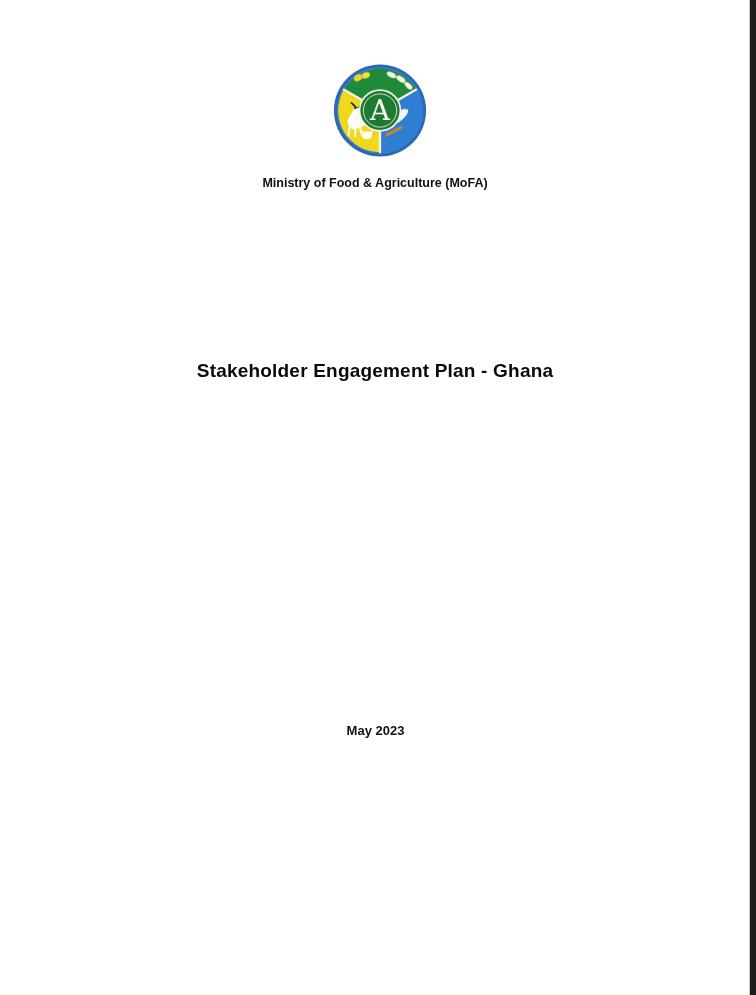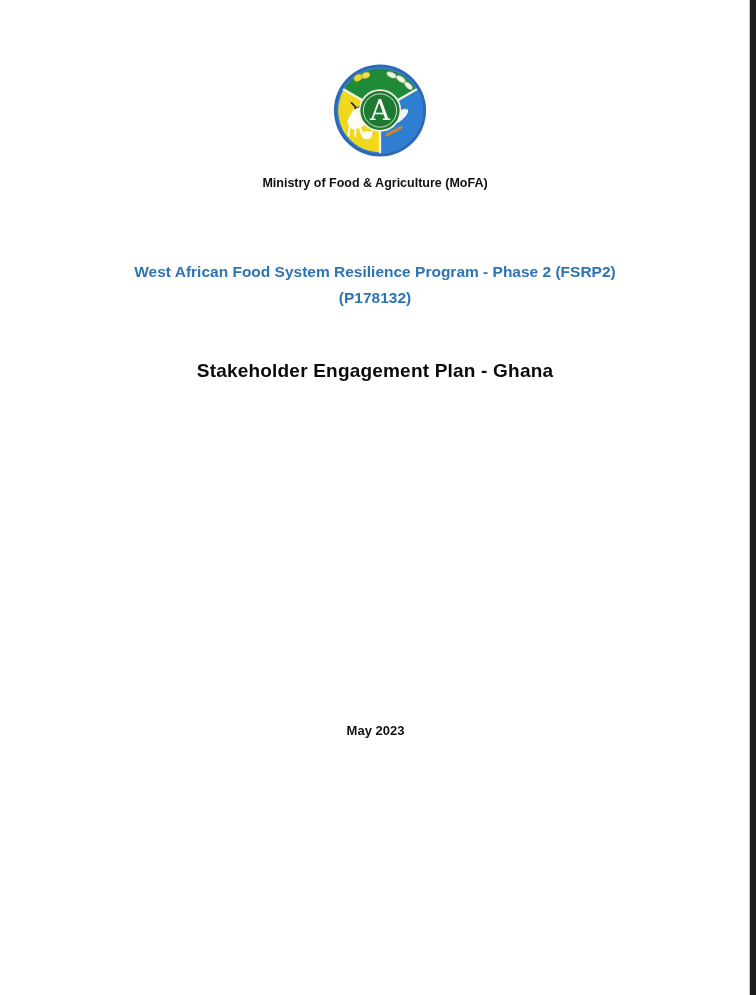--- a/index.html
+++ b/index.html
@@ -117,10 +117,6 @@
 
   <div class="org-line">Ministry of Food &amp; Agriculture (MoFA)</div>
 
-  <div class="program-title">
-    <div>West African Food System Resilience Program - Phase 2 (FSRP2)</div>
-    <div>(P178132)</div>
-  </div>
 
   <div class="doc-title">Stakeholder Engagement Plan - Ghana</div>
 

